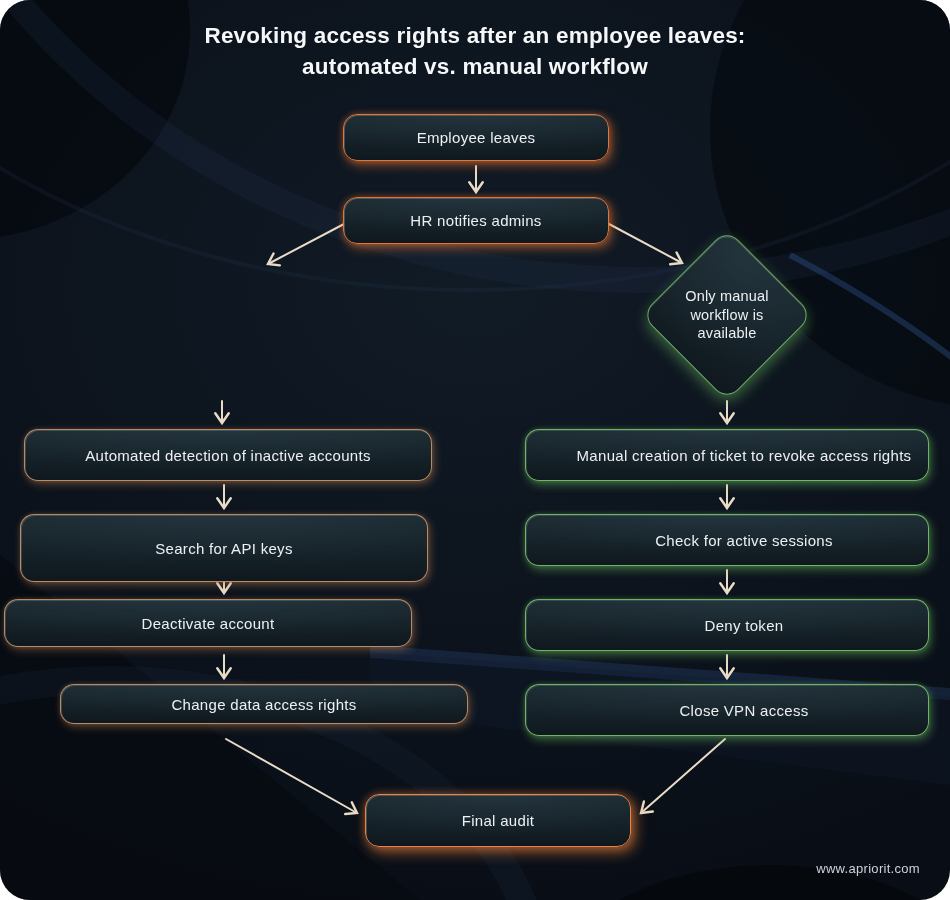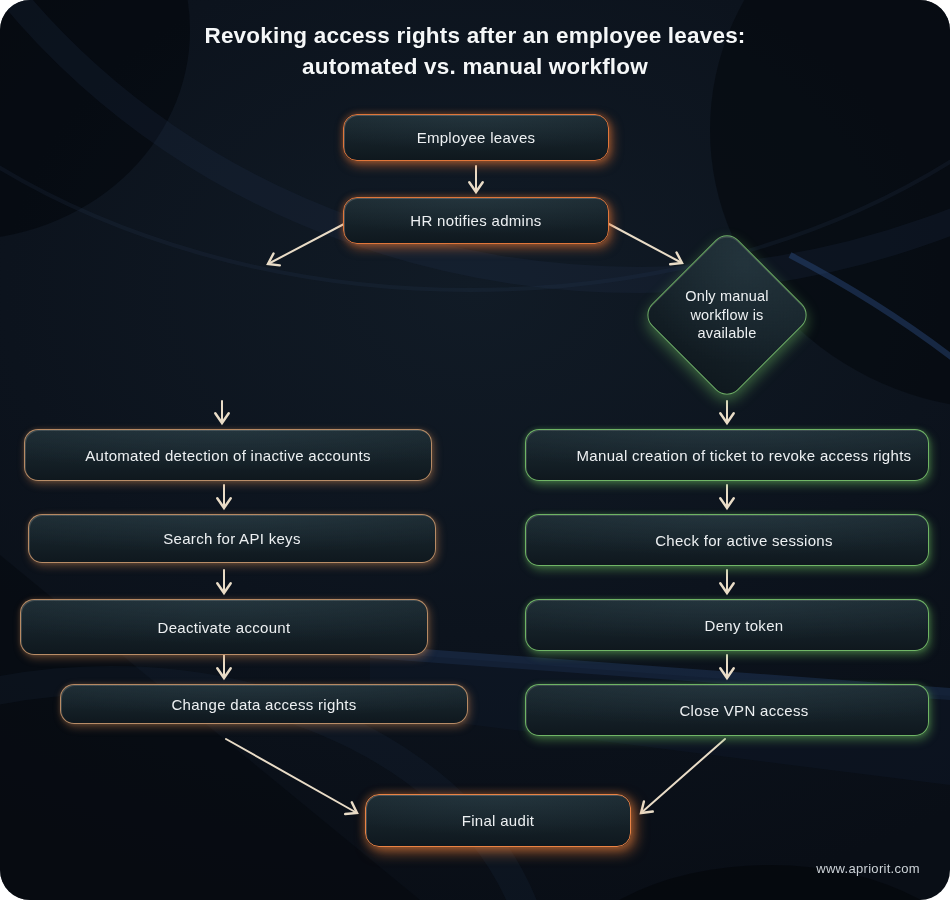--- a/index.html
+++ b/index.html
@@ -124,7 +124,7 @@
   </div>
 
   <div class="node accent-tan" style="left:24px;top:429px;width:408px;height:52px;">Automated detection of inactive accounts</div>
-  <div class="node accent-tan" style="left:20px;top:514px;width:408px;height:49px;margin-left:8px;">Search for API keys</div>
+  <div class="node accent-tan" style="left:20px;top:514px;width:408px;height:68px;">Search for API keys</div>
   <div class="node accent-tan" style="left:20px;top:599px;width:408px;height:56px;">Deactivate account</div>
   <div class="node accent-tan" style="left:20px;top:684px;width:408px;height:40px;margin-left:40px;">Change data access rights</div>
 

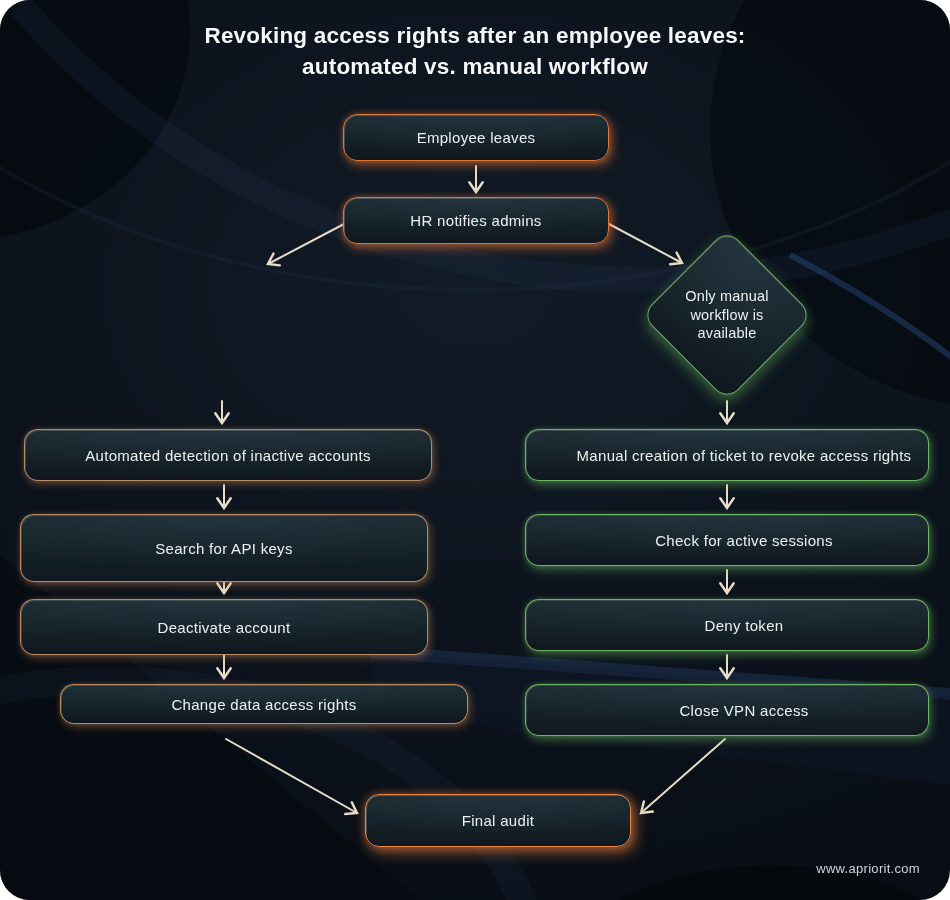--- a/index.html
+++ b/index.html
@@ -125,7 +125,7 @@
 
   <div class="node accent-tan" style="left:24px;top:429px;width:408px;height:52px;">Automated detection of inactive accounts</div>
   <div class="node accent-tan" style="left:20px;top:514px;width:408px;height:68px;">Search for API keys</div>
-  <div class="node accent-tan" style="left:20px;top:599px;width:408px;height:56px;">Deactivate account</div>
+  <div class="node accent-tan" style="left:4px;top:599px;width:408px;height:48px;">Deactivate account</div>
   <div class="node accent-tan" style="left:20px;top:684px;width:408px;height:40px;margin-left:40px;">Change data access rights</div>
 
   <div class="node accent-green" style="left:525px;top:429px;width:404px;height:52px;">Manual creation of ticket to revoke access rights</div>

